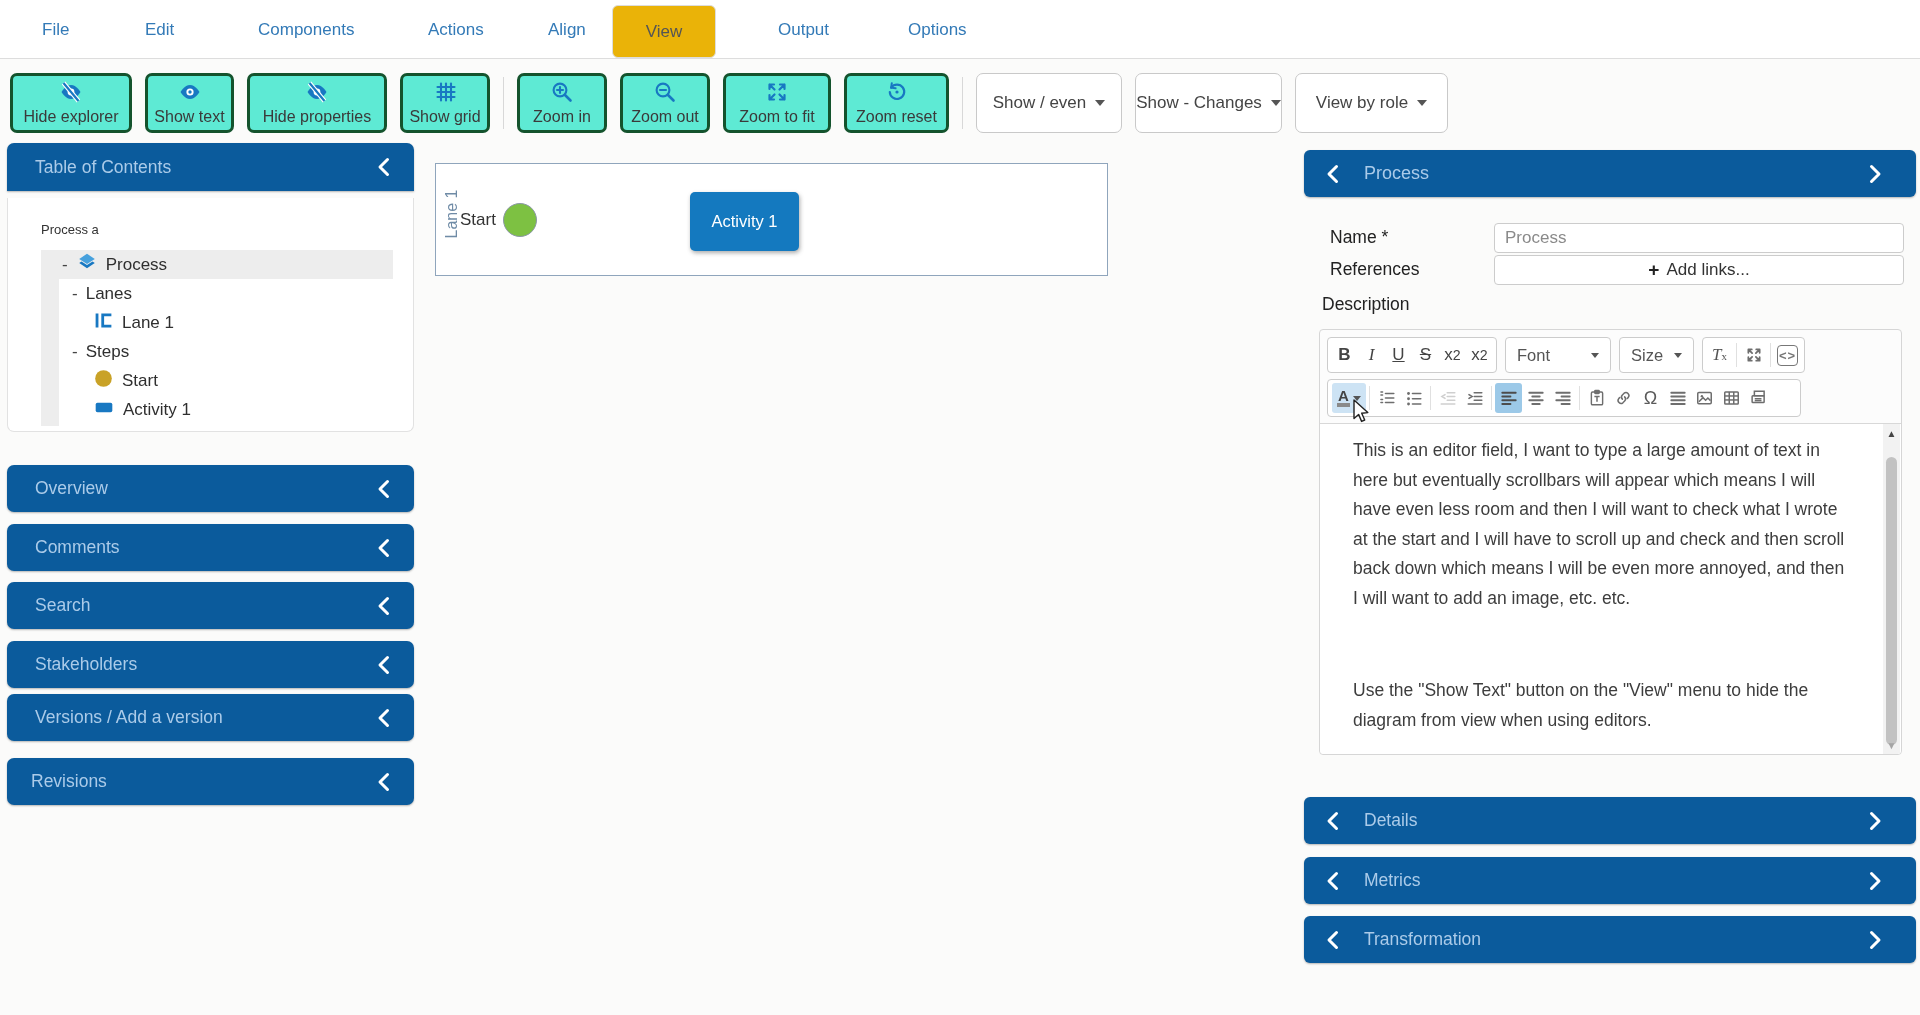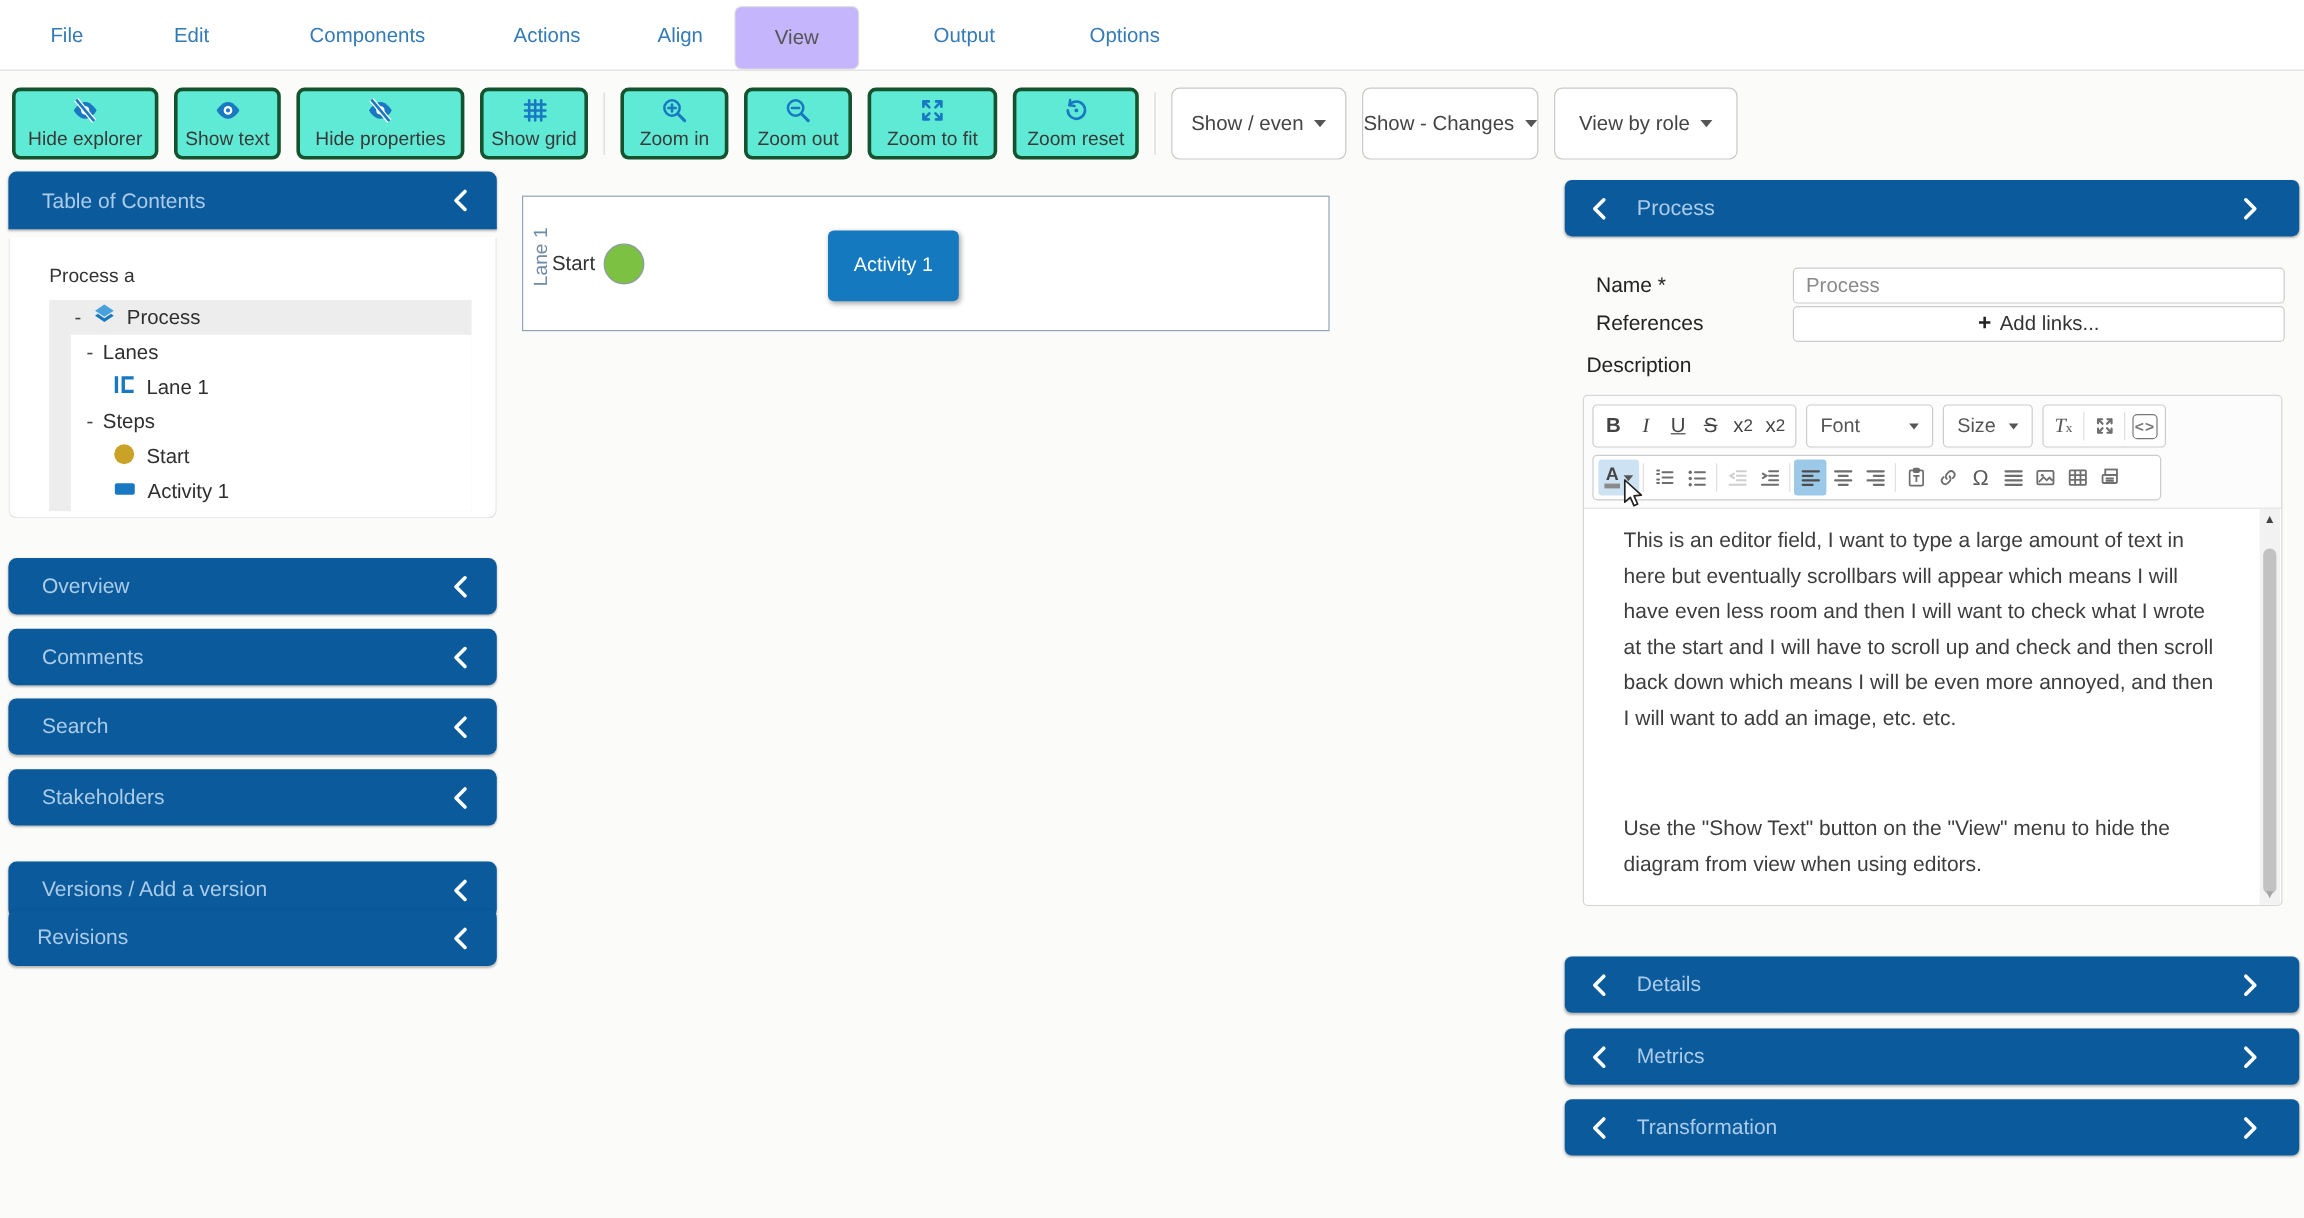--- a/index.html
+++ b/index.html
@@ -11,7 +11,7 @@
   .menu-bar { position:absolute; left:0; top:0; width:1920px; height:59px; background:#fff; border-bottom:1px solid #ddd; }
   .menu-item { position:absolute; top:0; height:59px; line-height:59px; color:#337ab7; font-size:17px; cursor:pointer; }
   .menu-tab { position:absolute; left:612px; top:5px; width:104px; height:53px; line-height:51px; text-align:center;
-              background:#c4b5fd; border:1px solid #ddd; border-radius:6px; color:#555; font-size:17px; z-index:2; }
+              background:#eab308; border:1px solid #ddd; border-radius:6px; color:#555; font-size:17px; z-index:2; }
 
   
   .toolbar { position:absolute; left:10px; top:73px; height:60px; display:flex; gap:13px; align-items:stretch; }

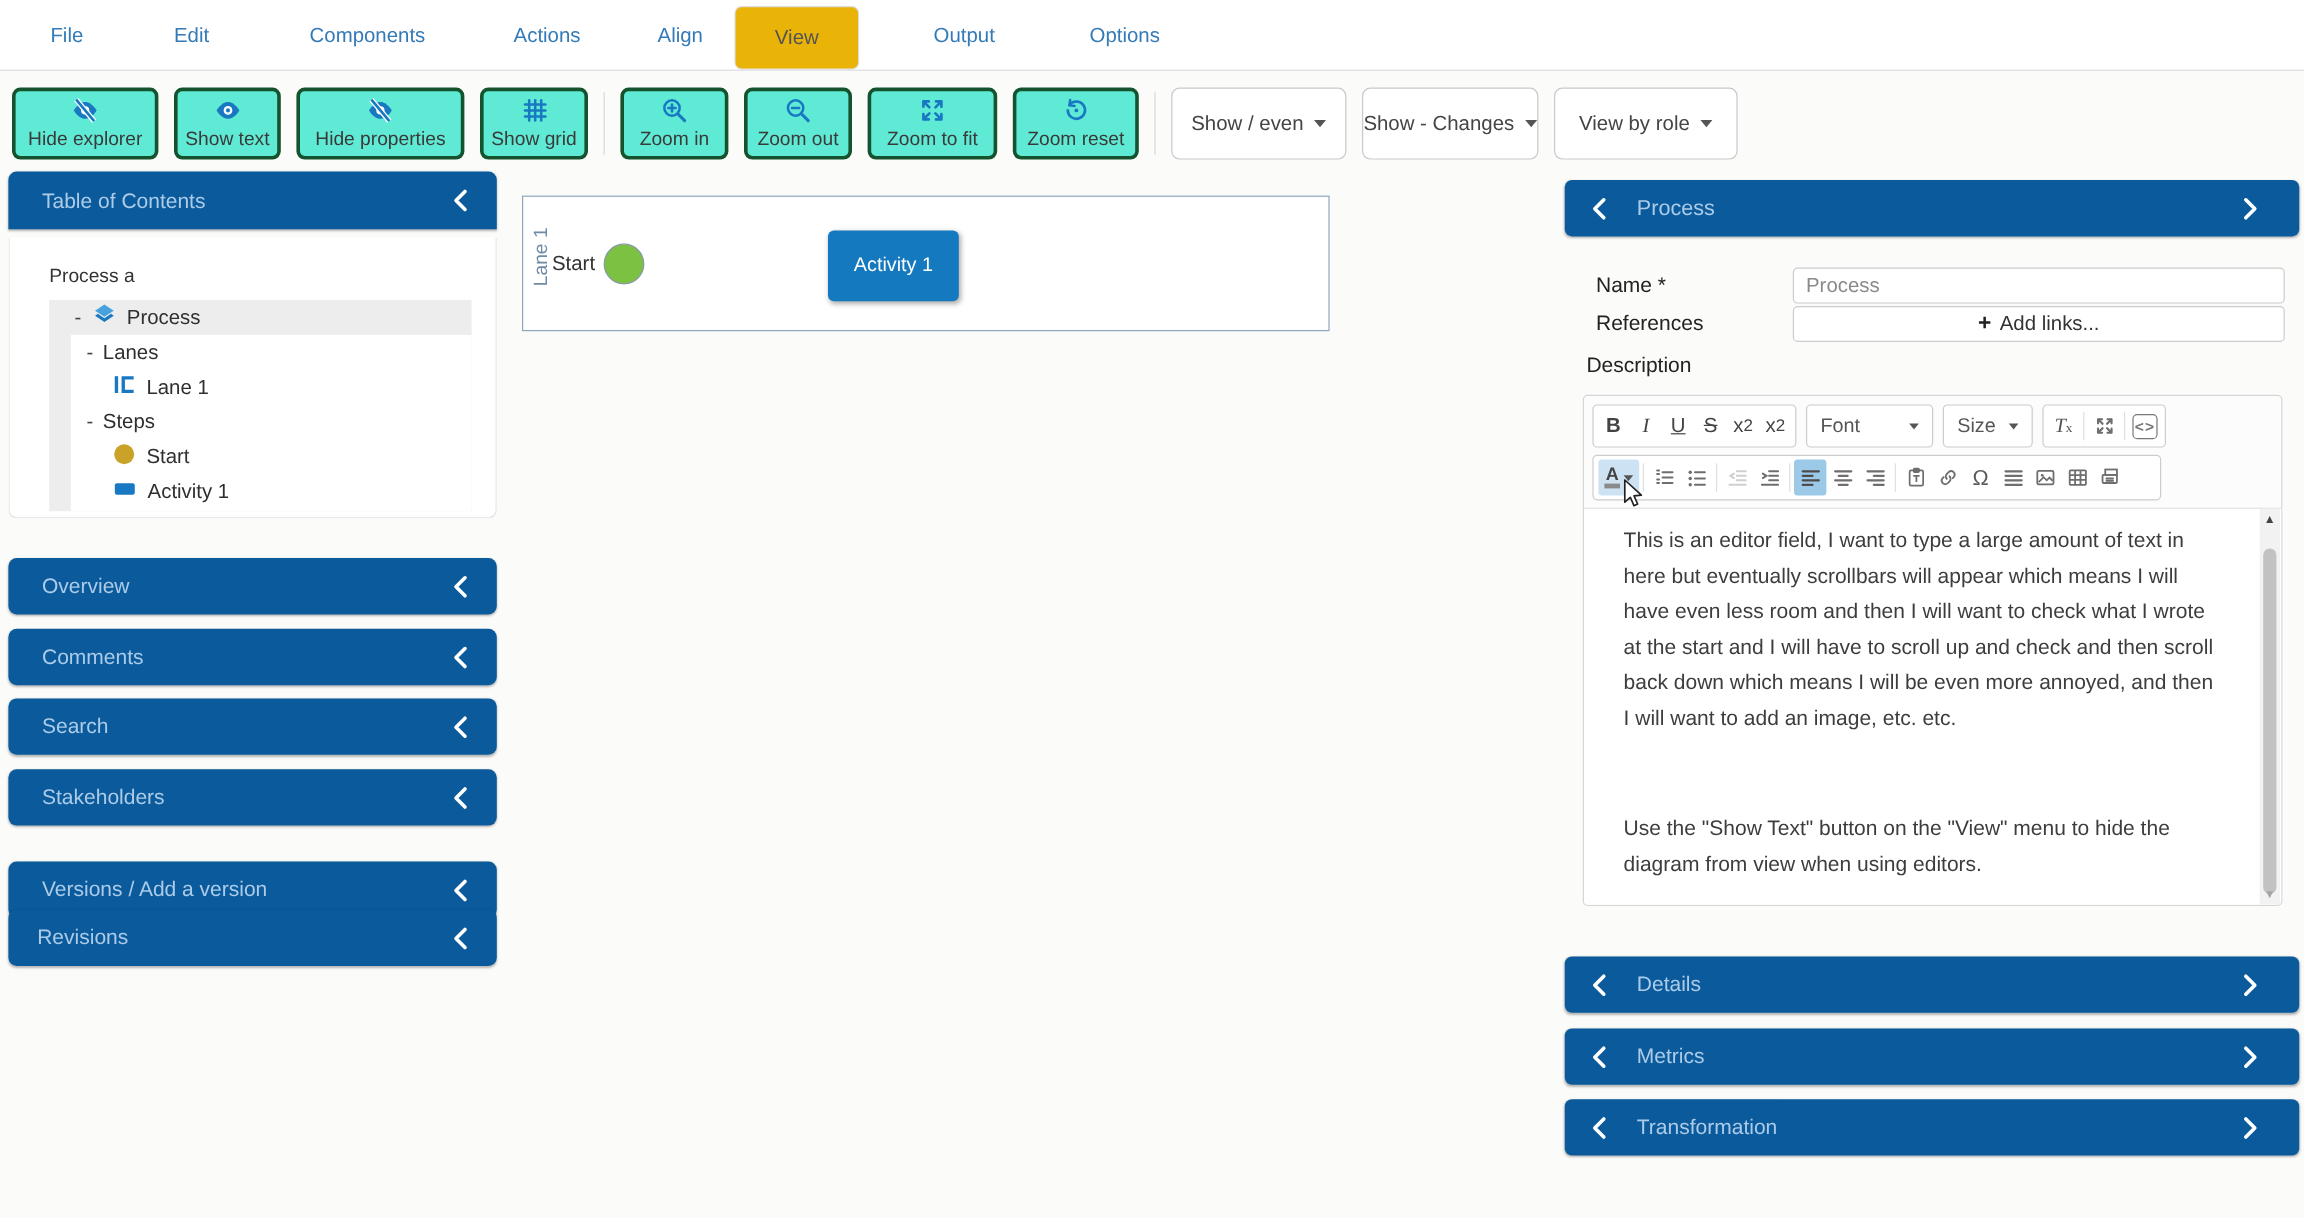--- a/index.html
+++ b/index.html
@@ -34,7 +34,7 @@
   .toc-header { left:7px; top:143px; width:407px; height:48px; border-radius:7px 7px 0 0; }
   .toc-body { position:absolute; left:7px; top:198px; width:407px; height:234px; background:#fff;
               border:1px solid #e2e2e2; border-top:none; border-radius:0 0 7px 7px; }
-  .toc-doc { position:absolute; left:33px; top:24px; font-size:16px; color:#333; }
+  .toc-doc { position:absolute; left:33px; top:24px; font-size:13px; color:#333; }
   .tree { position:absolute; left:33px; top:52px; width:352px; background:#ededed; }
   .tree-row { height:29px; display:flex; align-items:center; gap:8px; font-size:17px; color:#2f2f2f; cursor:pointer; }
   .tree-inner { margin-left:18px; background:#fff; padding-bottom:2px; }

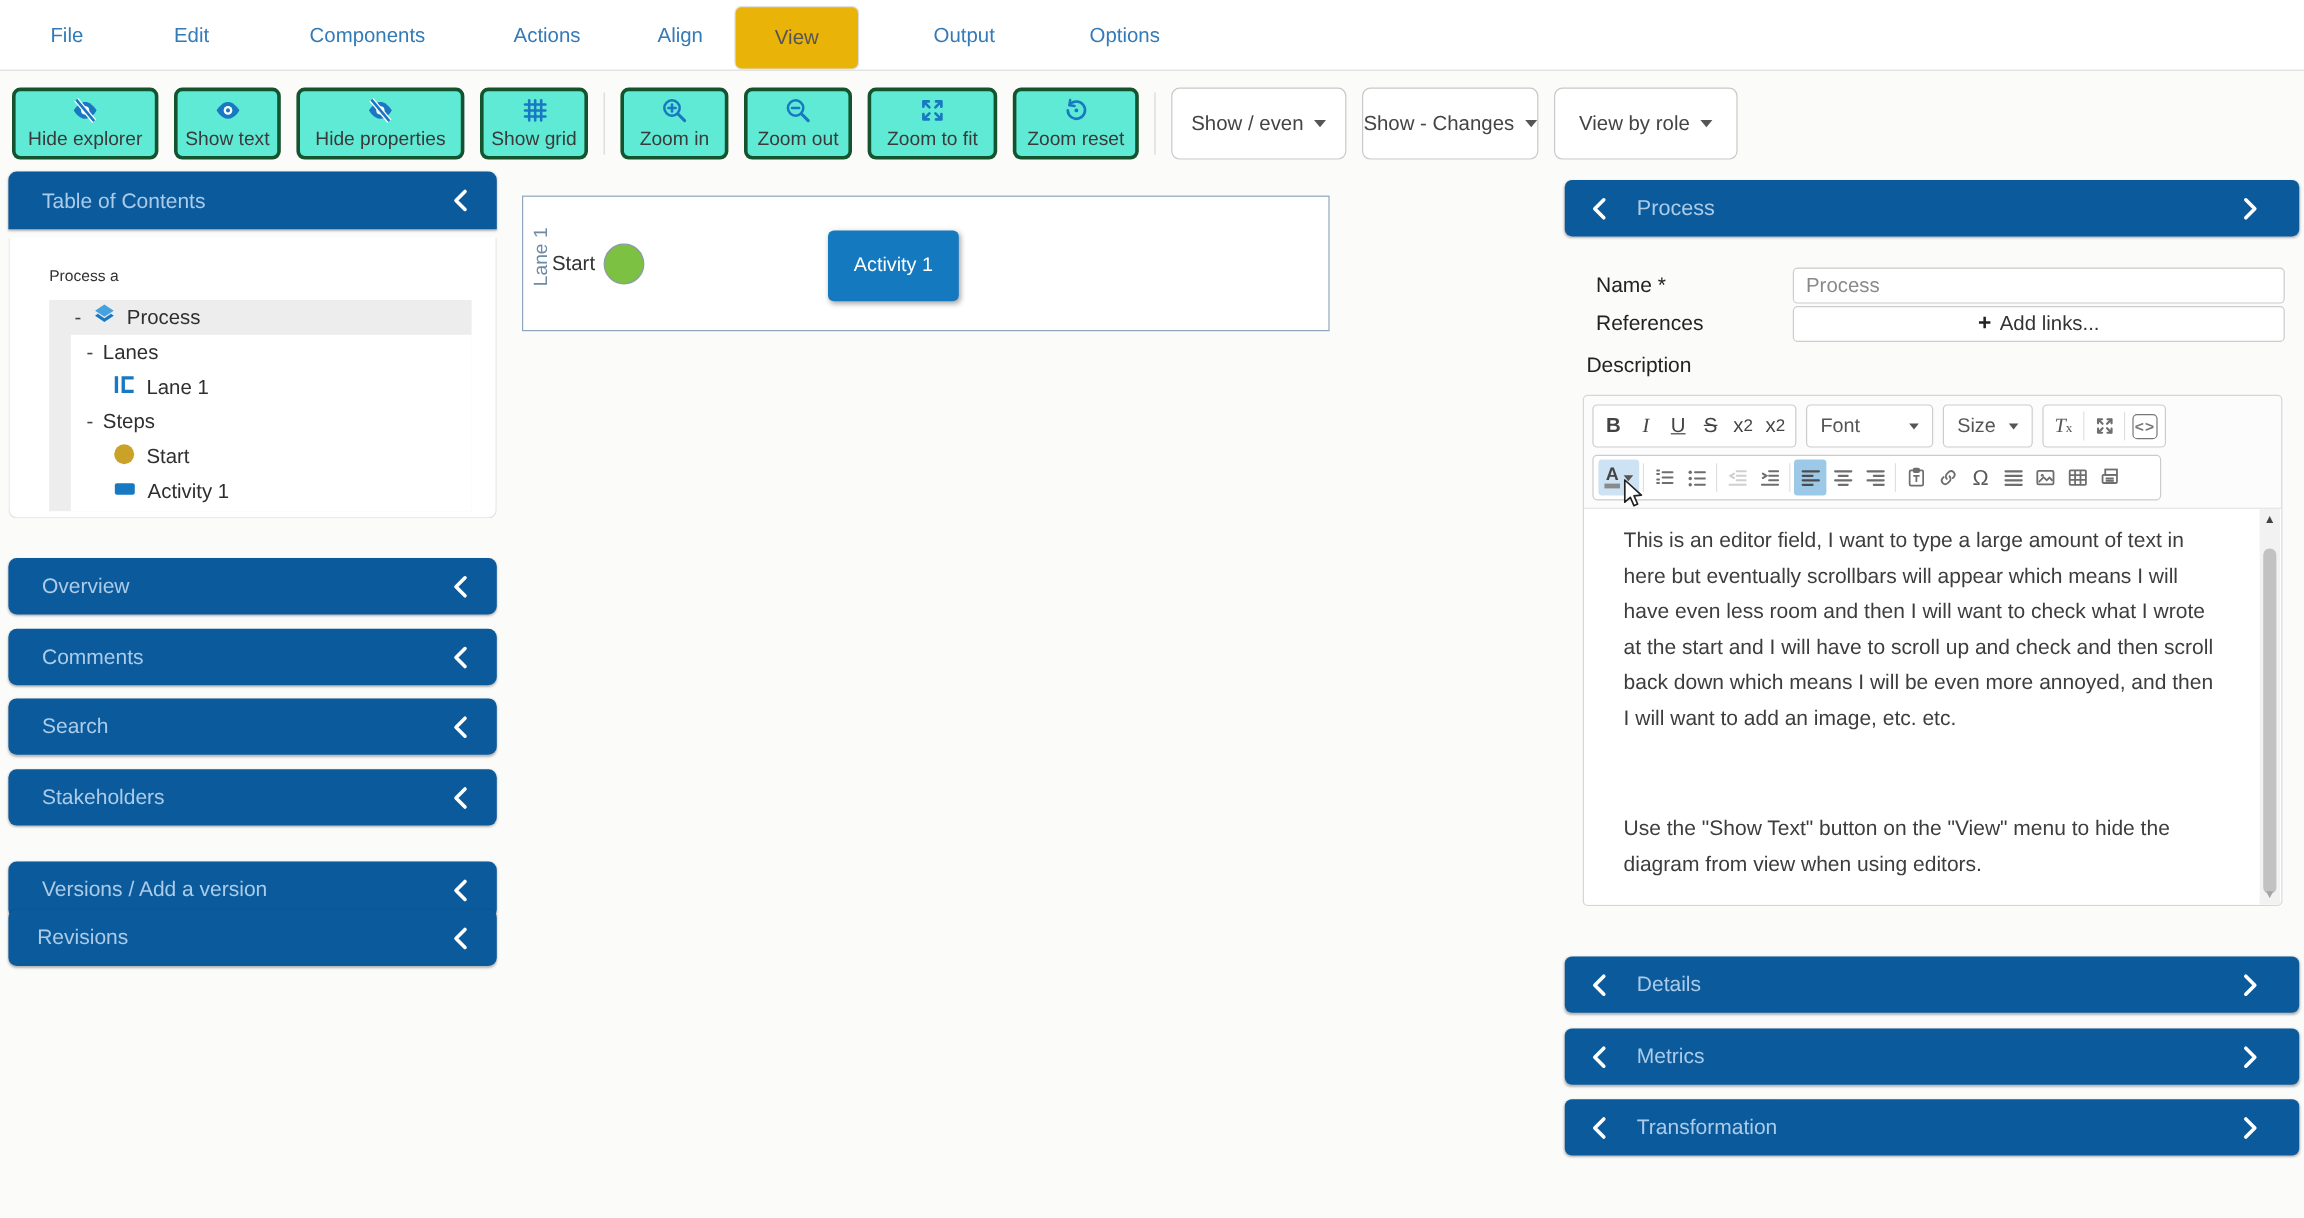--- a/index.html
+++ b/index.html
@@ -313,7 +313,7 @@
         </svg>
       </span>
   </div>
-  <div class="blue-bar" style="left:7px; top:718px; width:407px; height:47px">
+  <div class="blue-bar" style="left:7px; top:694px; width:407px; height:47px">
     <span class="bar-label" style="margin-left:28px">Versions / Add a version</span>
     <span style="margin-left:auto; margin-right:24px">
         <svg class="chev" width="13" height="20" viewBox="0 0 13 20" fill="none" stroke="#fff" stroke-width="3" stroke-linecap="round" stroke-linejoin="round">

